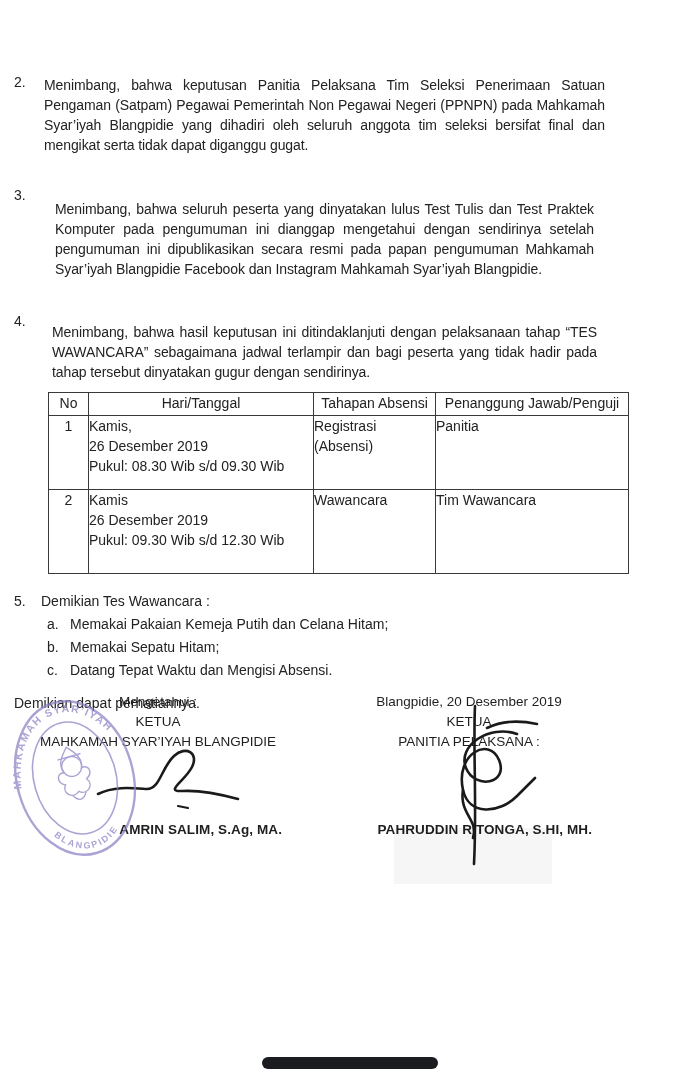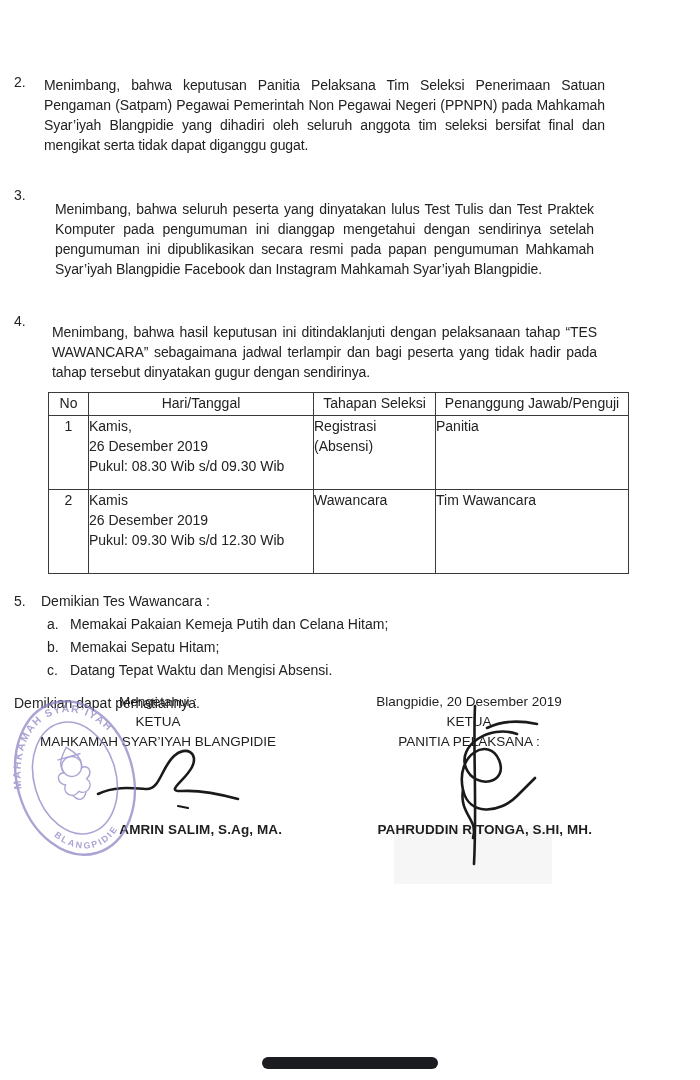--- a/index.html
+++ b/index.html
@@ -74,7 +74,7 @@
           <tr>
         <th>No</th>
         <th>Hari/Tanggal</th>
-        <th>Tahapan Seleksi</th>
+        <th>Tahapan Absensi</th>
         <th>Penanggung Jawab/Penguji</th>
       </tr>
       <tr style="height:74px">

